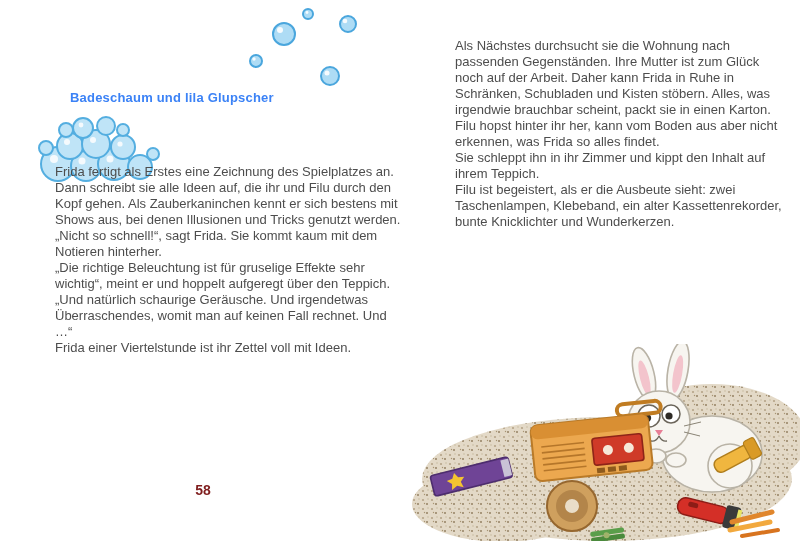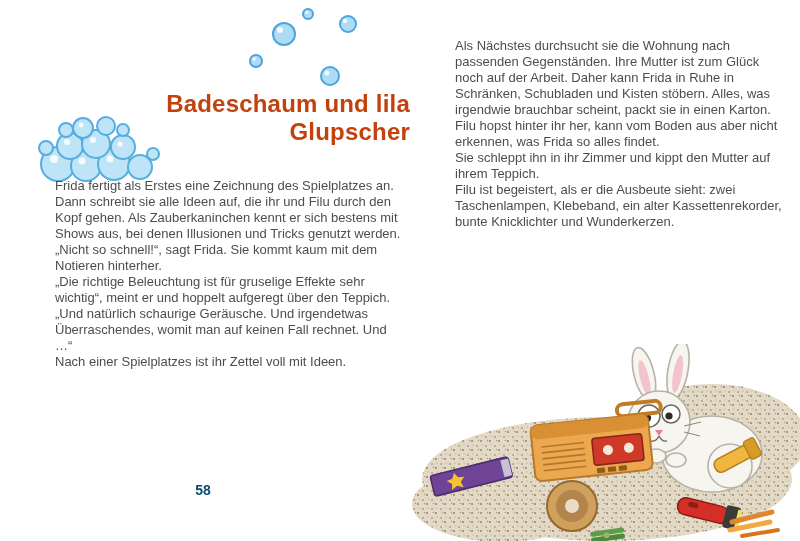--- a/index.html
+++ b/index.html
@@ -6,7 +6,7 @@
   .book{position:relative;width:800px;height:541px;background:#ffffff;overflow:hidden;
         font-family:"Liberation Sans", sans-serif;}
   .page-title{position:absolute;left:70px;top:90px;width:340px;
-        font-size:24px;font-weight:bold;color:#c2410c;letter-spacing:.2px;text-align:right;}
+        font-size:13px;font-weight:bold;color:#3b82f6;letter-spacing:.2px;}
   .body-text{position:absolute;font-size:13px;line-height:16px;color:#4d4d4d;text-align:left;}
   .left-text{left:55px;top:178px;width:352px;}
   .right-text{left:455px;top:38px;width:332px;}

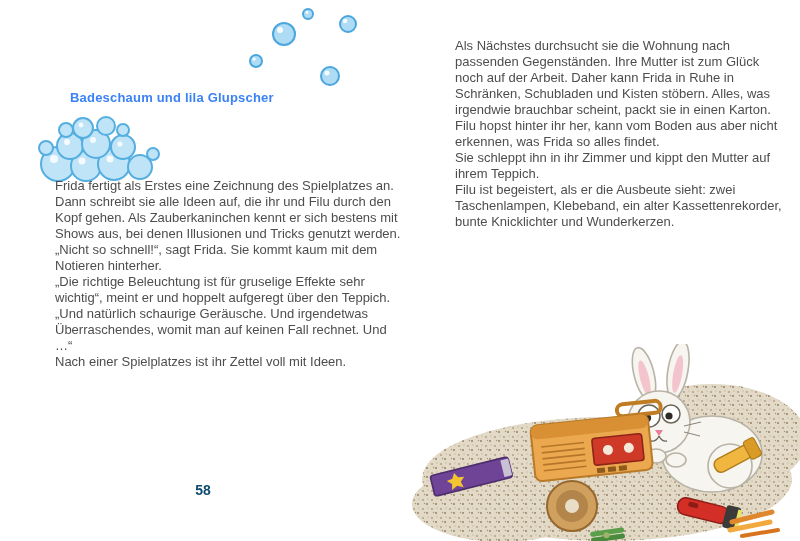--- a/index.html
+++ b/index.html
@@ -77,7 +77,7 @@
 
   <div class="body-text right-text">
     <p>Als Nächstes durchsucht sie die Wohnung nach passenden Gegenständen. Ihre Mutter ist zum Glück noch auf der Arbeit. Daher kann Frida in Ruhe in Schränken, Schubladen und Kisten stöbern. Alles, was irgendwie brauchbar scheint, packt sie in einen Karton. Filu hopst hinter ihr her, kann vom Boden aus aber nicht erkennen, was Frida so alles findet.</p>
-    <p>Sie schleppt ihn in ihr Zimmer und kippt den Mutter auf ihrem Teppich.</p>
+    <p>Sie schleppt ihn in ihr Zimmer und kippt den Inhalt auf ihrem Teppich.</p>
     <p>Filu ist begeistert, als er die Ausbeute sieht: zwei Taschenlampen, Klebeband, ein alter Kassetten­rekorder, bunte Knicklichter und Wunderkerzen.</p>
   </div>
 

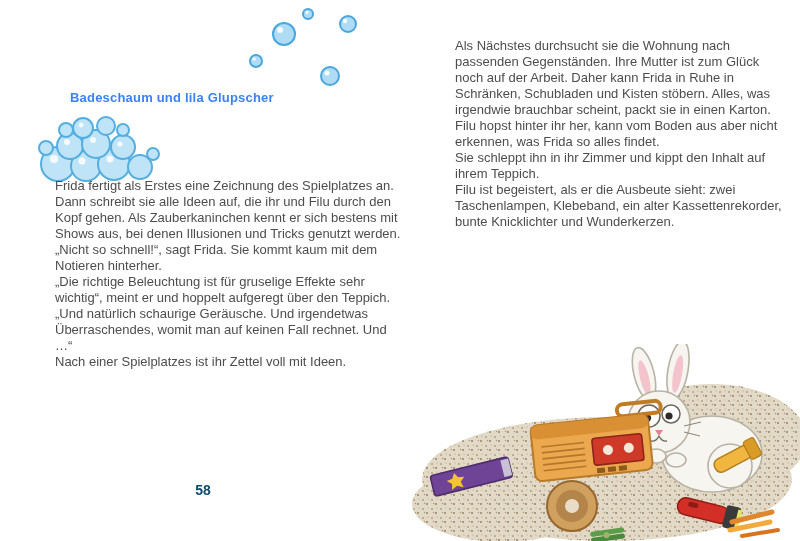--- a/index.html
+++ b/index.html
@@ -8,7 +8,7 @@
   .page-title{position:absolute;left:70px;top:90px;width:340px;
         font-size:13px;font-weight:bold;color:#3b82f6;letter-spacing:.2px;}
   .body-text{position:absolute;font-size:13px;line-height:16px;color:#4d4d4d;text-align:left;}
-  .left-text{left:55px;top:178px;width:352px;}
+  .left-text{left:55px;top:164px;width:352px;}
   .right-text{left:455px;top:38px;width:332px;}
   .body-text p{margin:0;}
   .page-number{position:absolute;left:188px;top:482px;width:30px;text-align:center;

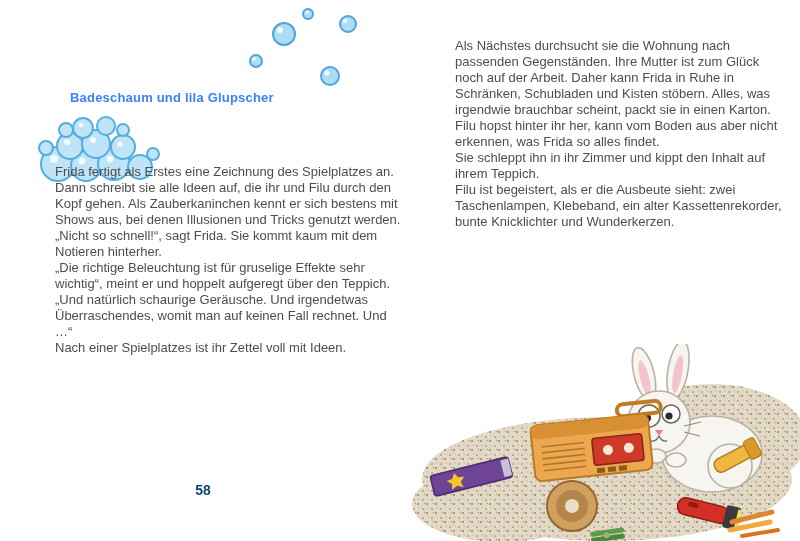--- a/index.html
+++ b/index.html
@@ -70,7 +70,7 @@
     <p>Frida fertigt als Erstes eine Zeichnung des Spielplatzes an. Dann schreibt sie alle Ideen auf, die ihr und Filu durch den Kopf gehen. Als Zauberkaninchen kennt er sich bestens mit Shows aus, bei denen Illusionen und Tricks genutzt werden.</p>
     <p>„Nicht so schnell!“, sagt Frida. Sie kommt kaum mit dem Notieren hinterher.</p>
     <p>„Die richtige Beleuchtung ist für gruselige Effekte sehr wichtig“, meint er und hoppelt aufgeregt über den Teppich. „Und natürlich schaurige Geräusche. Und irgendetwas Überraschendes, womit man auf keinen Fall rechnet. Und …“</p>
-    <p>Nach einer Spielplatzes ist ihr Zettel voll mit Ideen.</p>
+    <p>Frida einer Viertelstunde ist ihr Zettel voll mit Ideen.</p>
   </div>
 
   <div class="page-number">58</div>

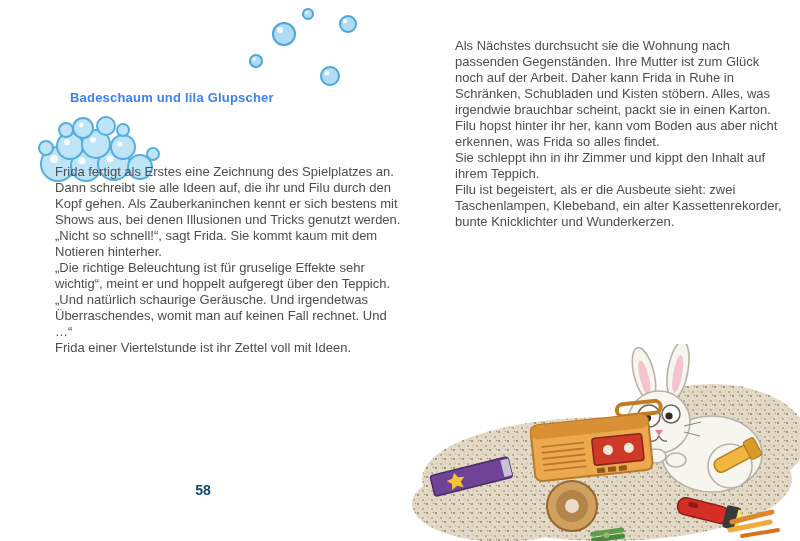--- a/index.html
+++ b/index.html
@@ -12,7 +12,7 @@
   .right-text{left:455px;top:38px;width:332px;}
   .body-text p{margin:0;}
   .page-number{position:absolute;left:188px;top:482px;width:30px;text-align:center;
-        color:#0c4a6e;font-weight:bold;font-size:14px;}
+        color:#7f1d1d;font-weight:bold;font-size:14px;}
   .deco{position:absolute;}
 </style>
 </head>

